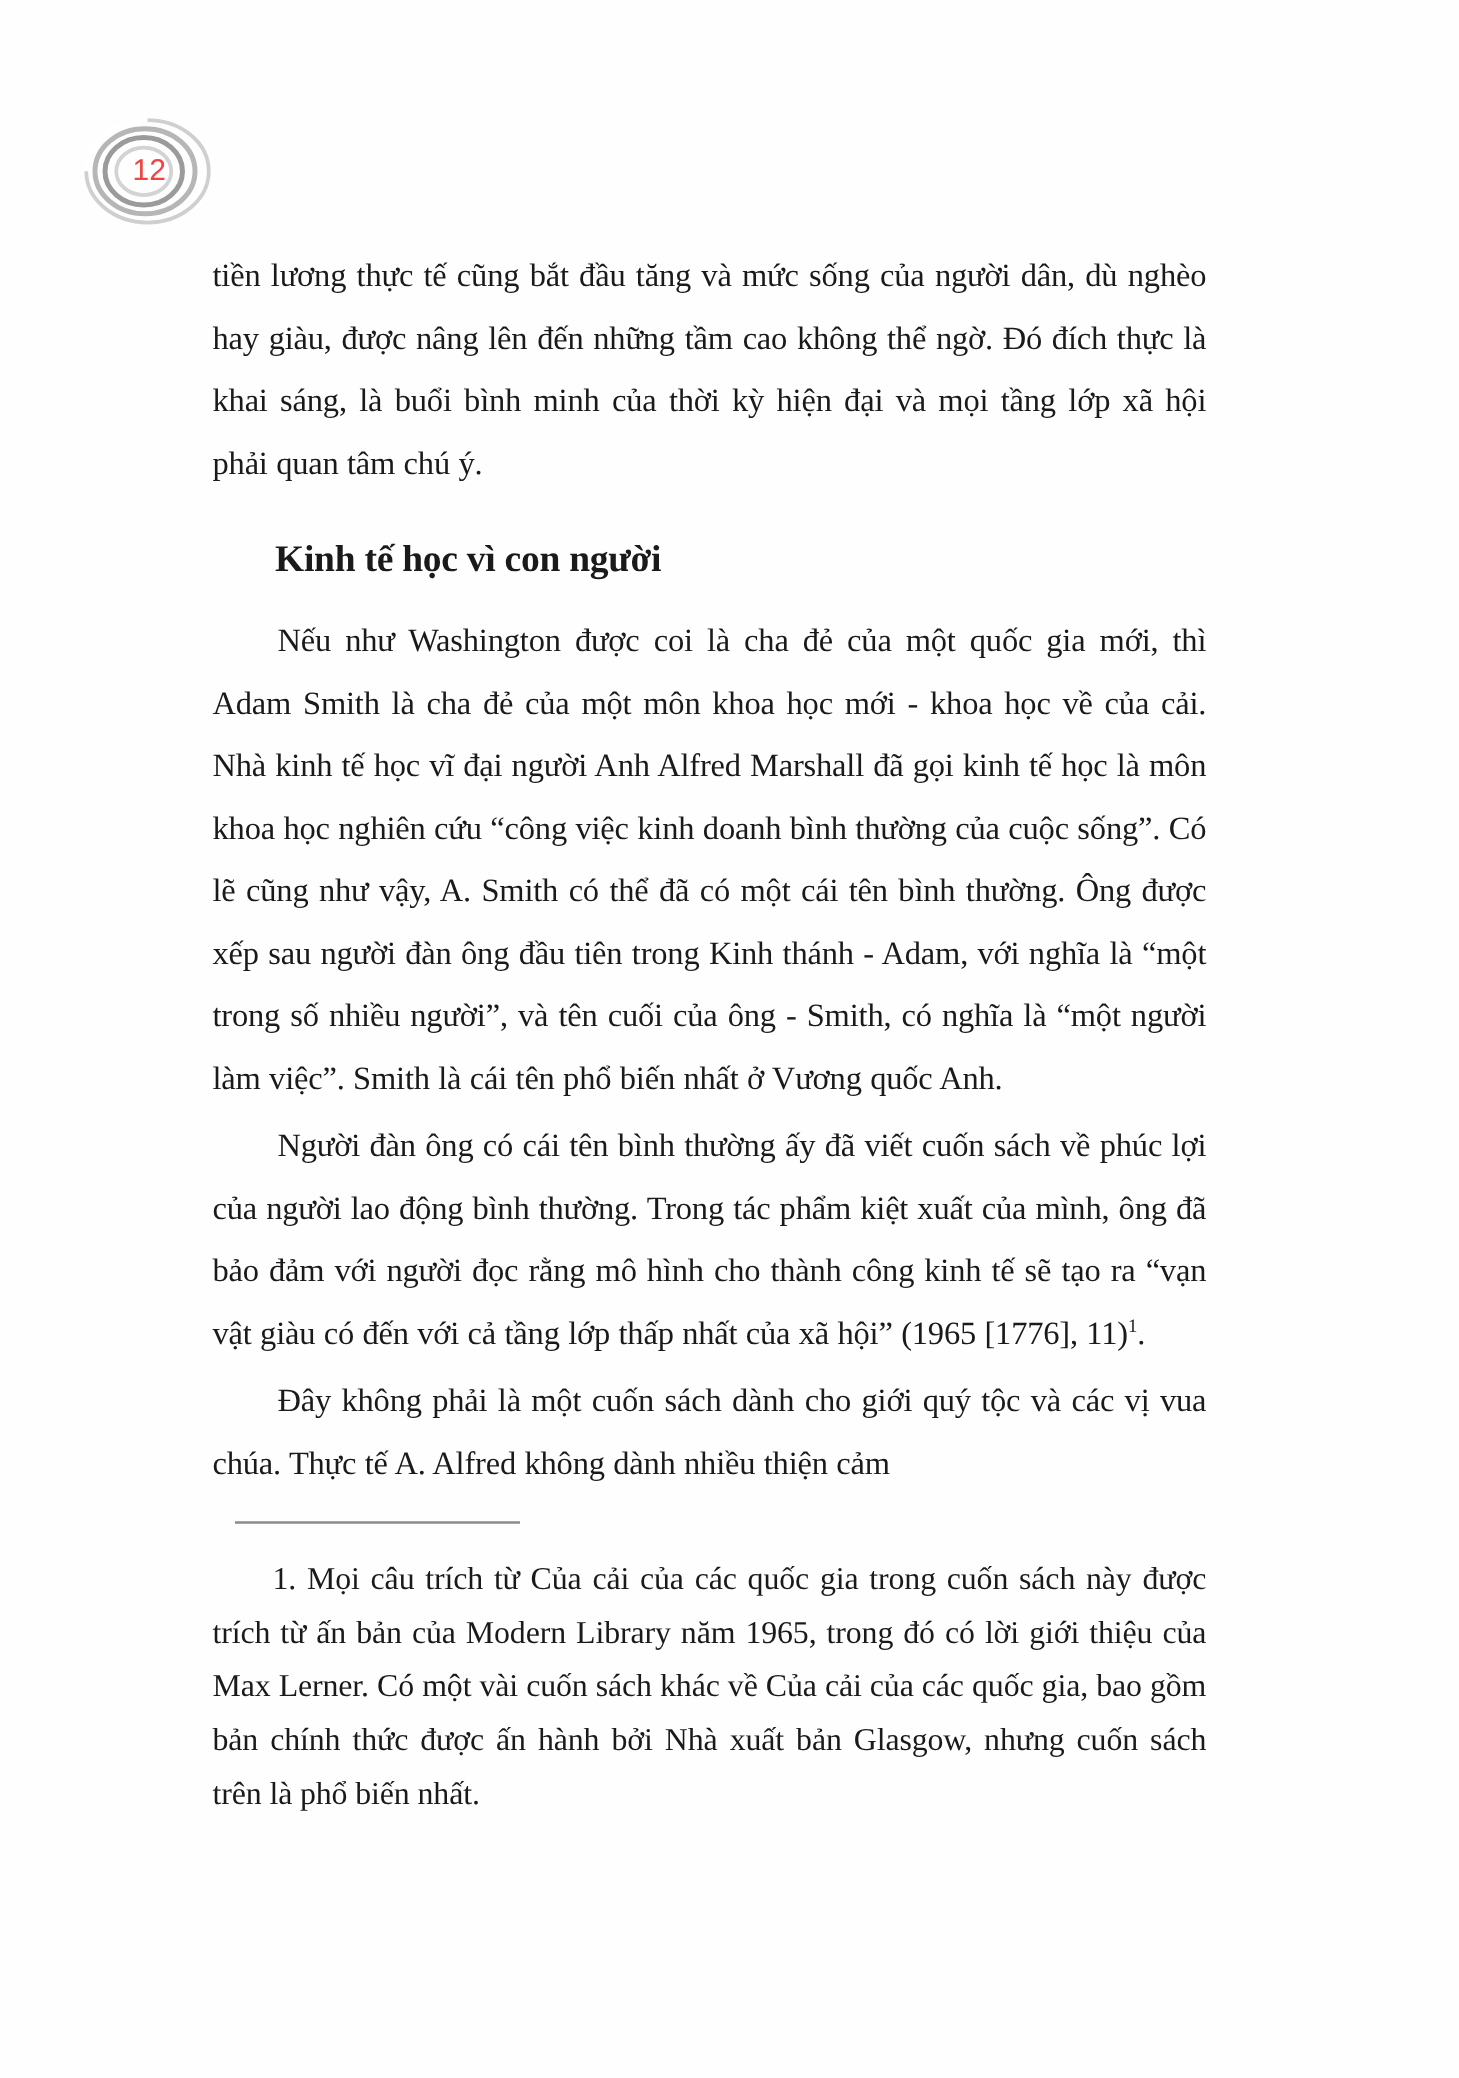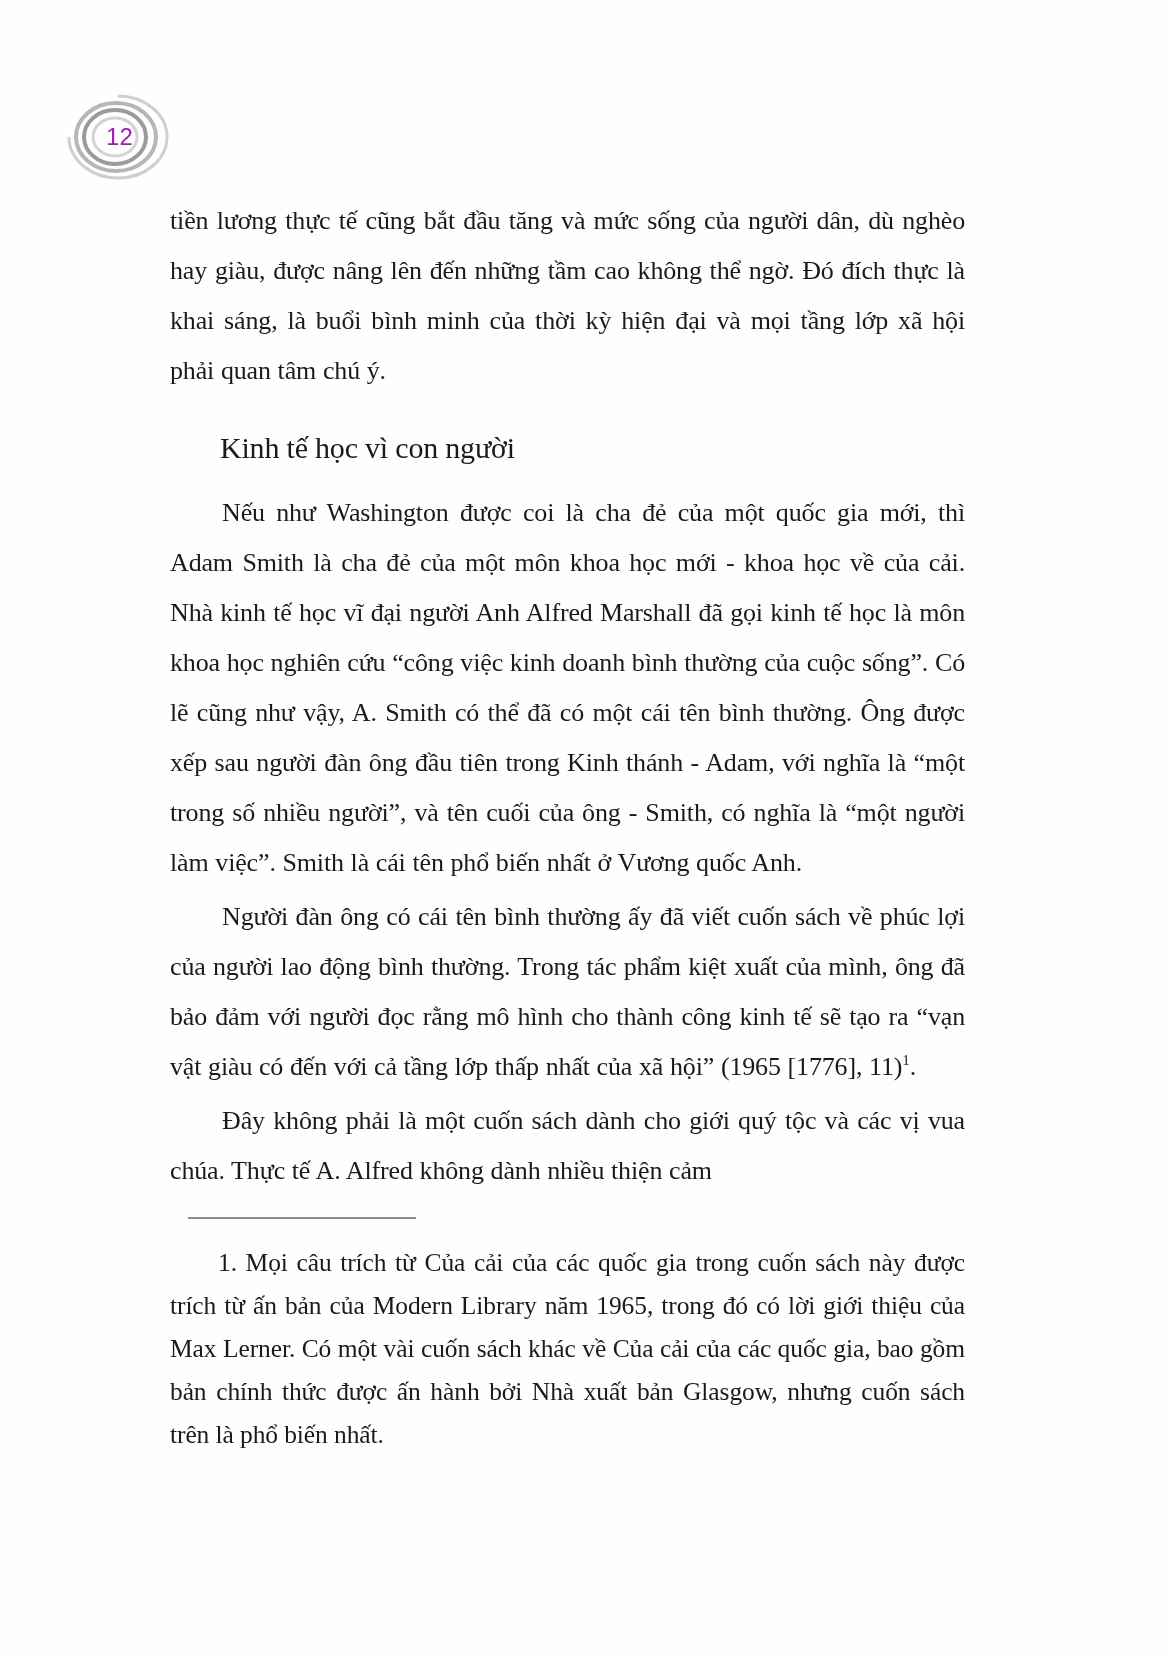--- a/index.html
+++ b/index.html
@@ -53,7 +53,7 @@
     font-family: "Liberation Sans", "DejaVu Sans", sans-serif;
     font-size: 24px;
     font-weight: 400;
-    color: #a21caf;
+    color: #ef4444;
     letter-spacing: 0.2px;
     padding-left: 3px;
     box-sizing: border-box;

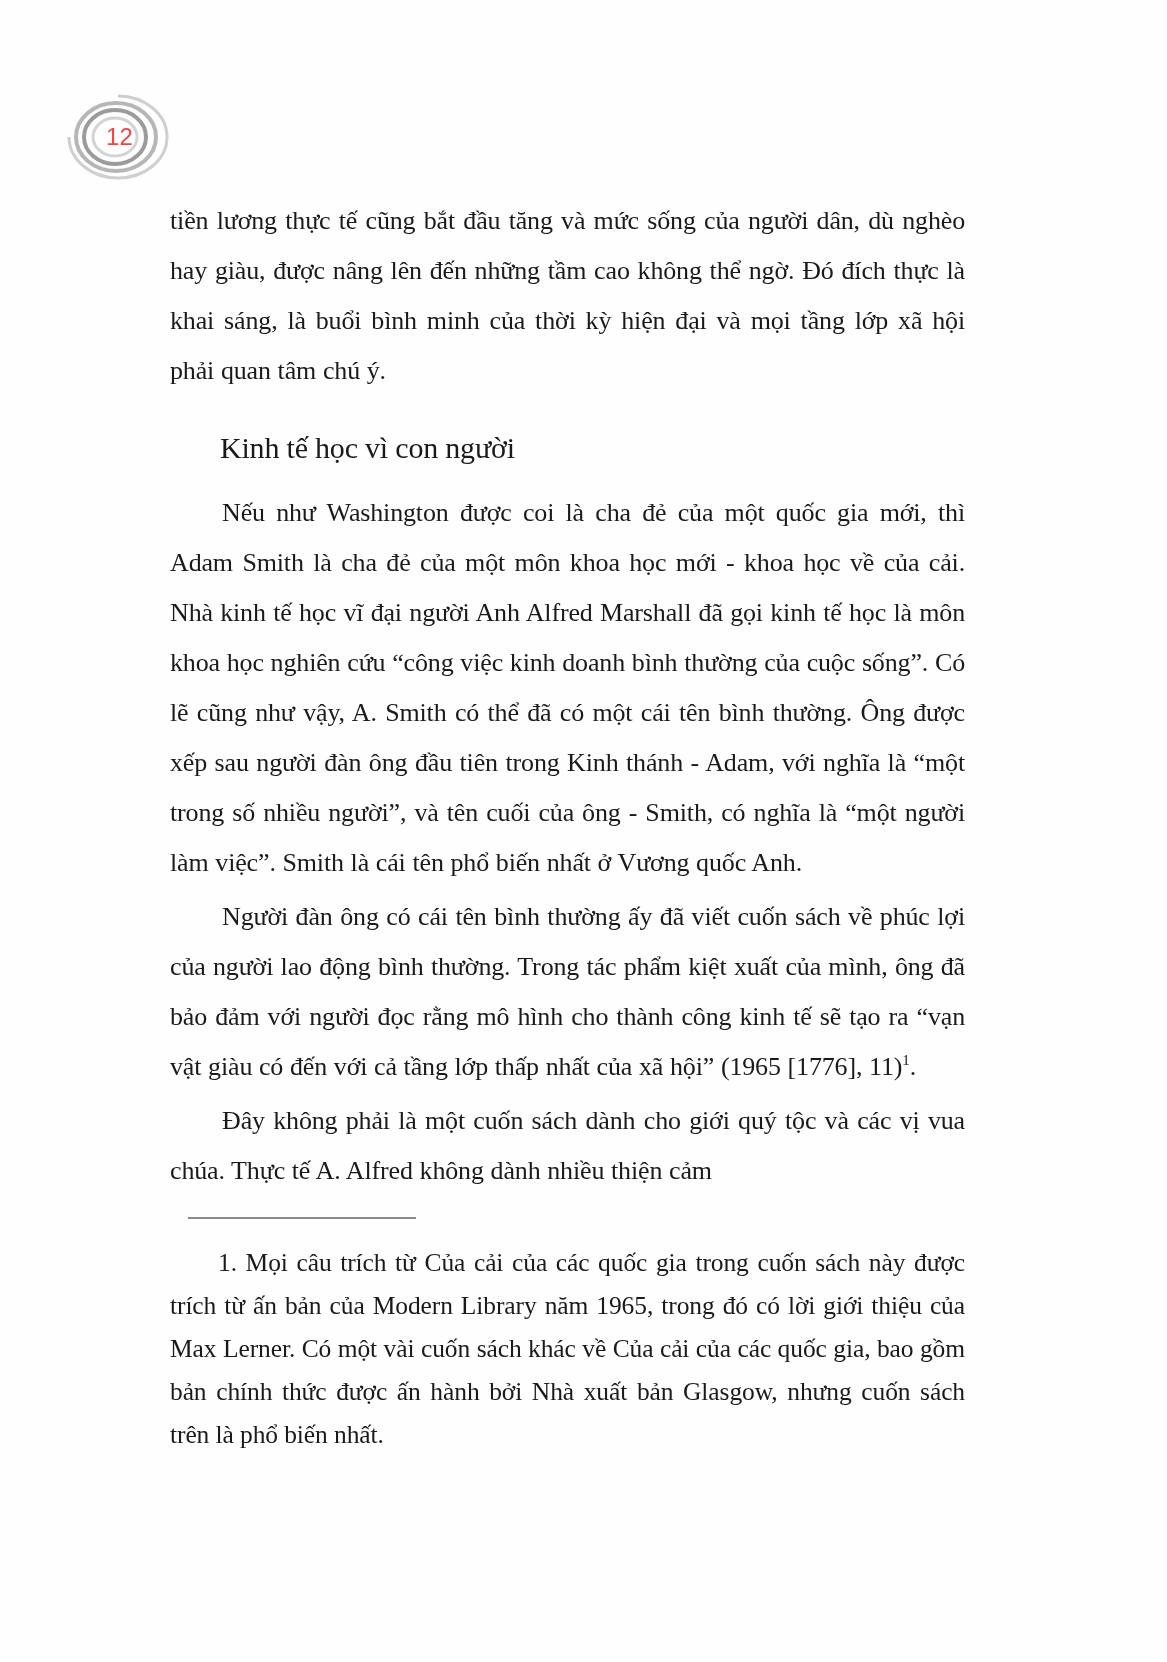--- a/index.html
+++ b/index.html
@@ -120,7 +120,7 @@
     margin: 30px 0 18px 0;
     padding-left: 50px;
     font-family: "Liberation Serif", "DejaVu Serif", serif;
-    font-weight: 400;
+    font-weight: 700;
     font-size: 30px;
     line-height: 44px;
     letter-spacing: -0.2px;

